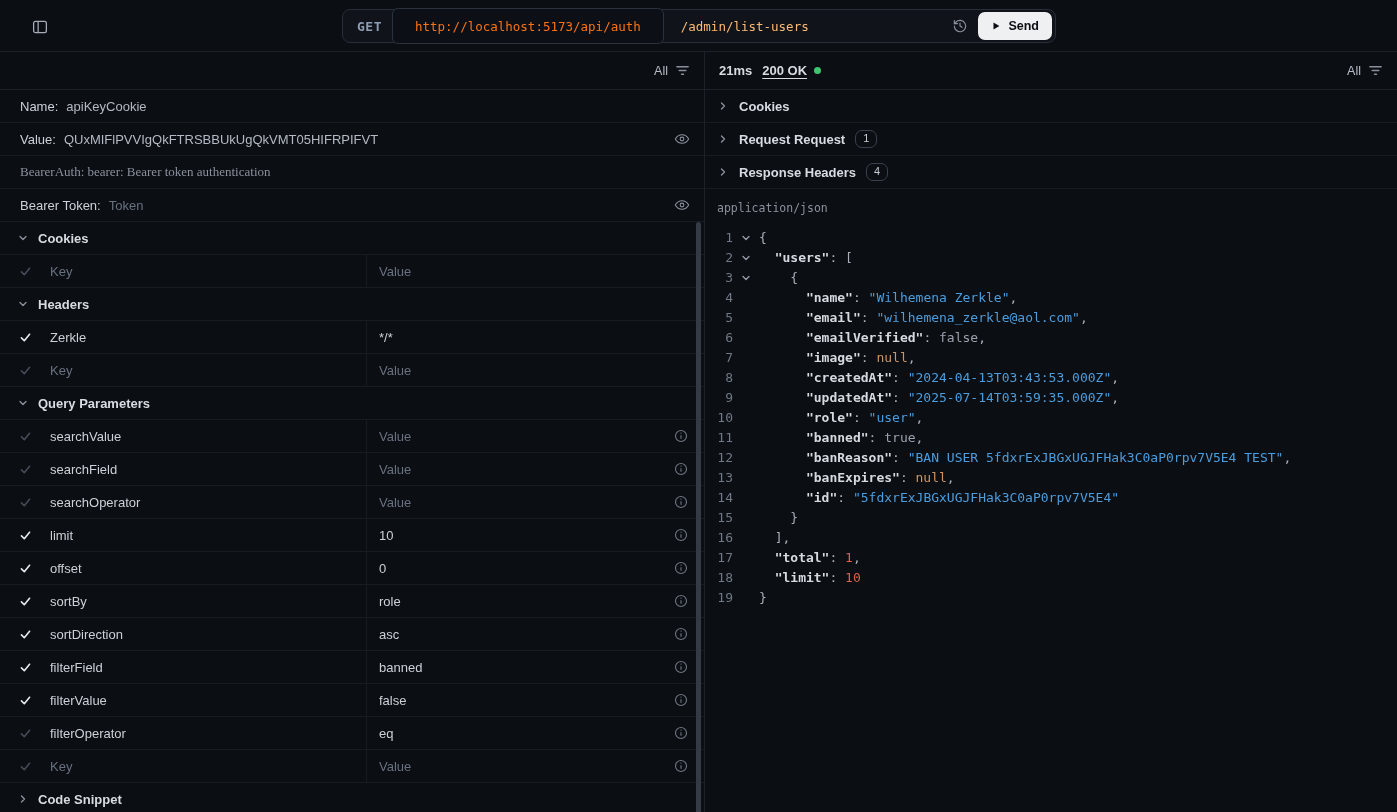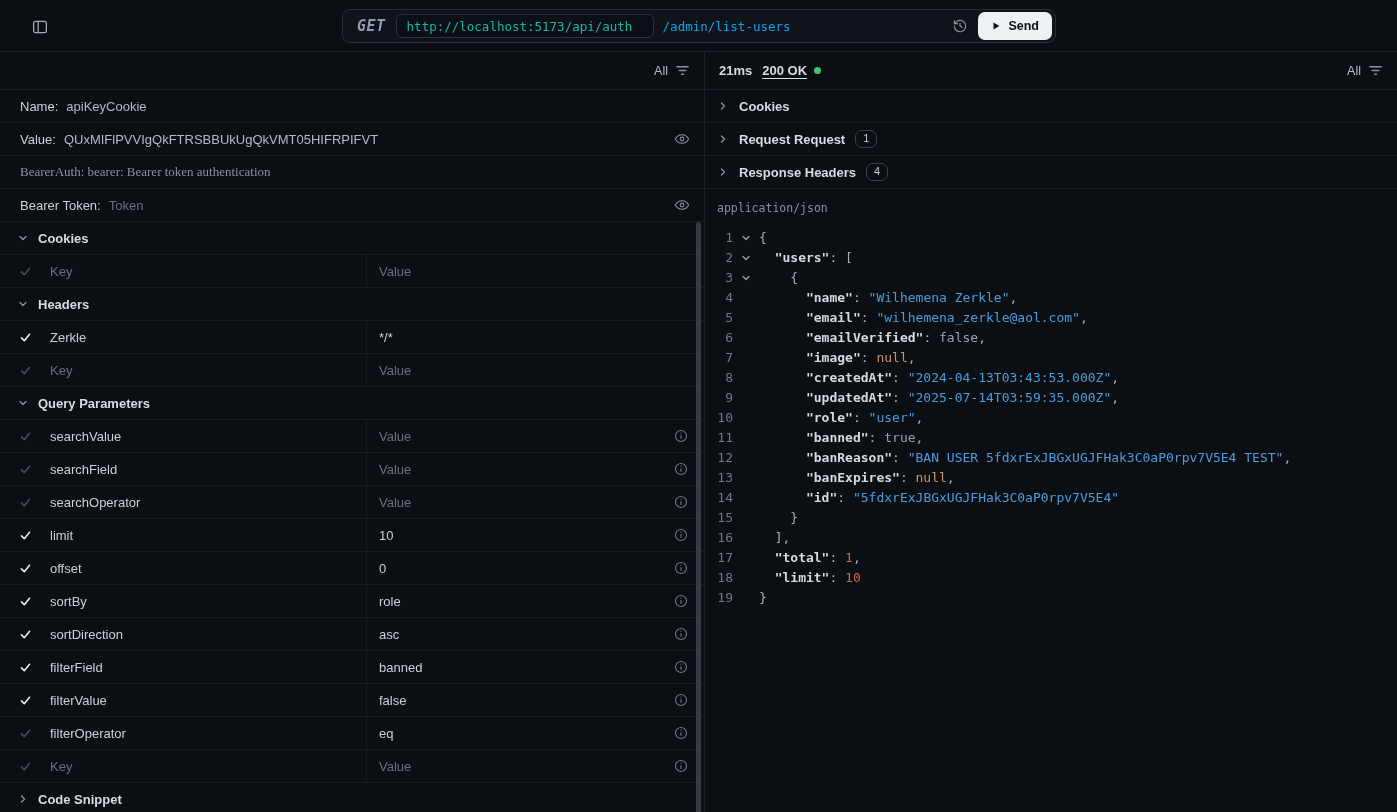--- a/index.html
+++ b/index.html
@@ -20,7 +20,7 @@
     display:flex; align-items:center;
     border:1px solid #272e38; background:#10141a; border-radius:8px; padding:0 3px 0 0;
   }
-  .method { font-family:"DejaVu Sans Mono",monospace; font-size:15px; font-weight:bold; letter-spacing:.5px; color:#8e9db6; padding:0 10px 0 14px;font-style:italic; }
+  .method { font-family:"DejaVu Sans Mono",monospace; font-size:13px; font-weight:bold; letter-spacing:.5px; color:#8e9db6; padding:0 10px 0 14px; }
   .url-input {
     height:24px; min-width:258px; display:flex; align-items:center;
     border:1px solid #2a323d; border-radius:6px; background:#0c1016; padding:0 10px;

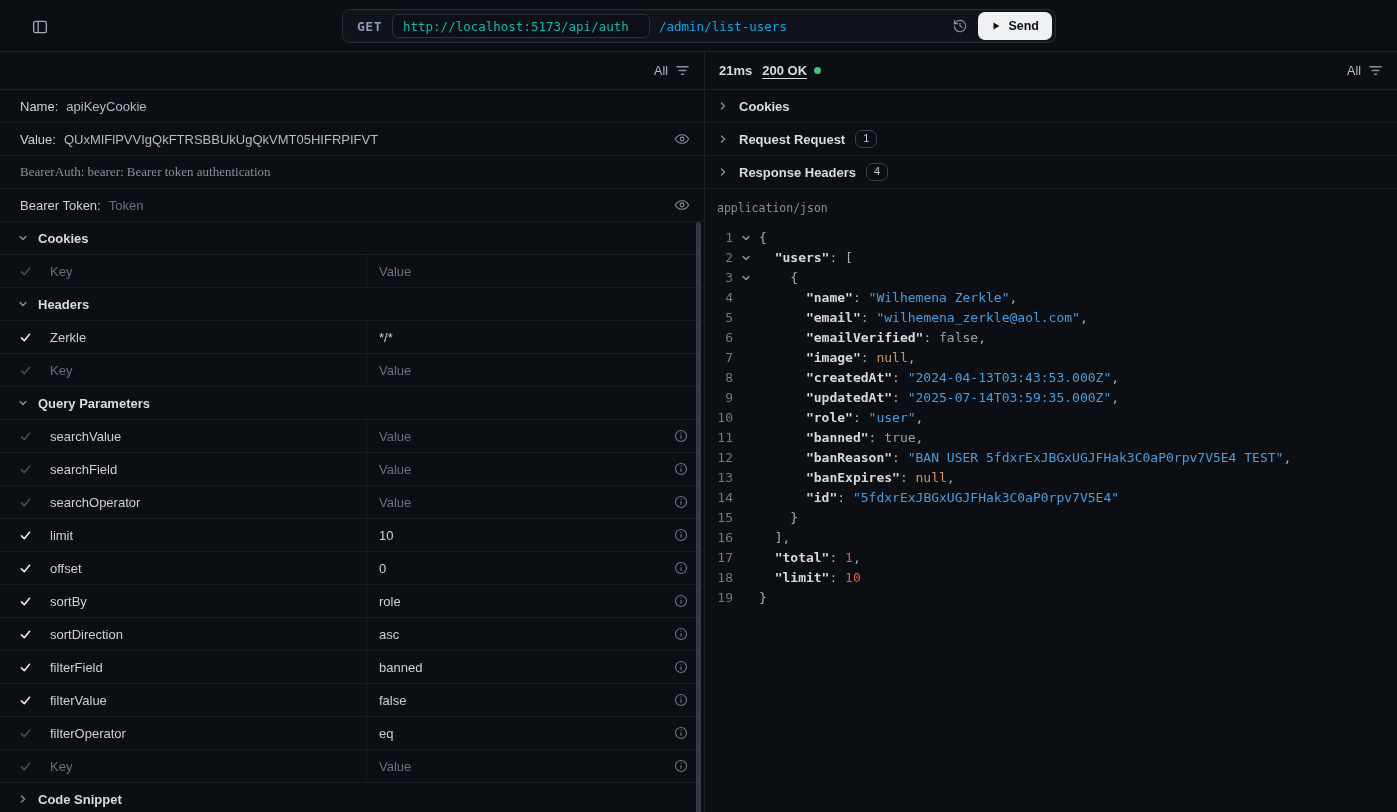--- a/index.html
+++ b/index.html
@@ -22,9 +22,9 @@
   }
   .method { font-family:"DejaVu Sans Mono",monospace; font-size:13px; font-weight:bold; letter-spacing:.5px; color:#8e9db6; padding:0 10px 0 14px; }
   .url-input {
-    height:24px; min-width:258px; display:flex; align-items:center;
-    border:1px solid #2a323d; border-radius:6px; background:#0c1016; padding:0 10px;
-    font-family:"DejaVu Sans Mono",monospace; font-size:12.5px; color:#14b8a6;
+    height:36px; min-width:258px; display:flex; align-items:center;
+    border:1px solid #2a323d; border-radius:6px; background:#0c1016; padding:0 22px;
+    font-family:"DejaVu Sans Mono",monospace; font-size:12.5px; color:#f97316;
   }
   .url-path { font-family:"DejaVu Sans Mono",monospace; font-size:12.5px; color:#0ea5e9; margin-left:9px; }
   .spacer { flex:1; }

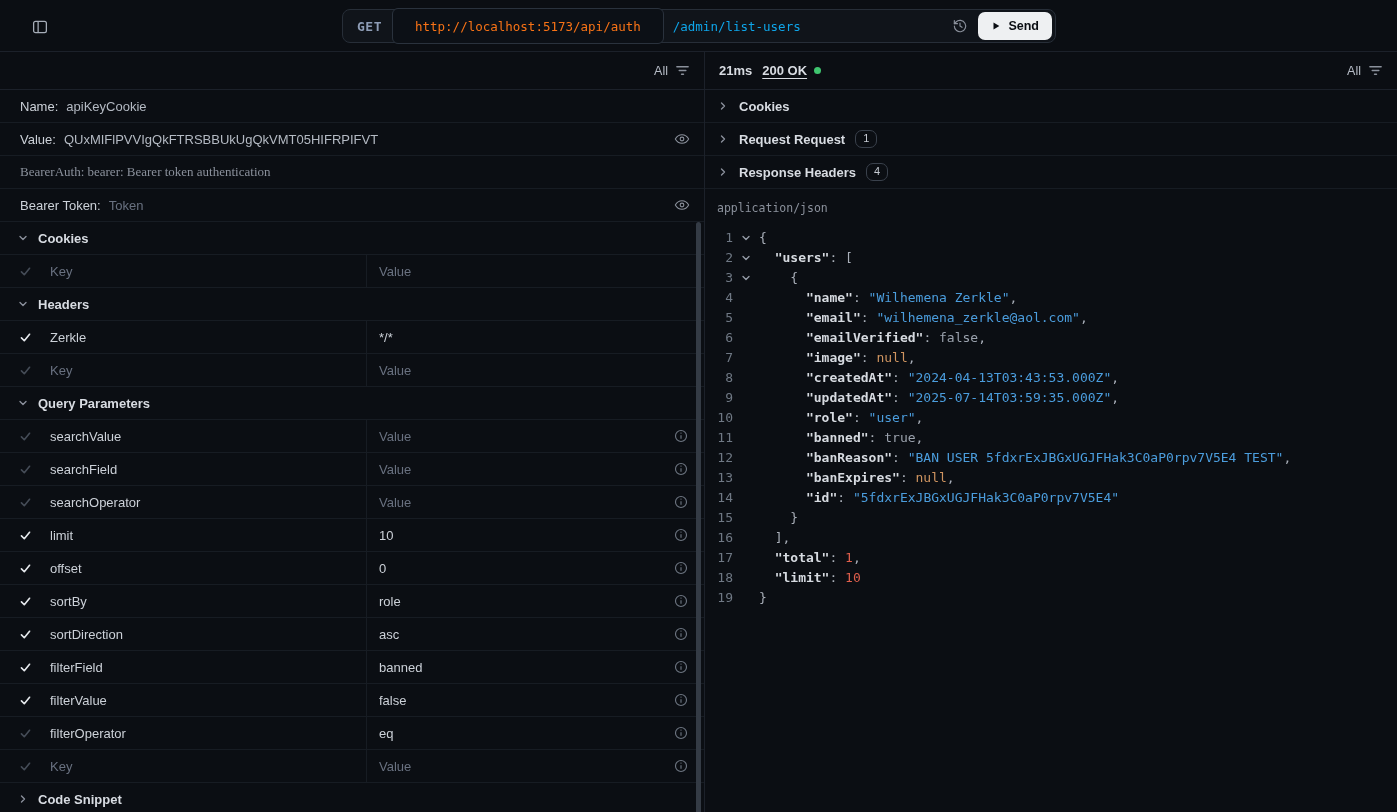--- a/index.html
+++ b/index.html
@@ -26,7 +26,7 @@
     border:1px solid #2a323d; border-radius:6px; background:#0c1016; padding:0 22px;
     font-family:"DejaVu Sans Mono",monospace; font-size:12.5px; color:#f97316;
   }
-  .url-path { font-family:"DejaVu Sans Mono",monospace; font-size:12.5px; color:#0ea5e9; margin-left:9px; }
+  .url-path { font-family:"DejaVu Sans Mono",monospace; font-size:12.5px; color:#fdba74; margin-left:17px; }
   .spacer { flex:1; }
   .icon-btn { background:none; border:none; color:#8b919c; display:flex; align-items:center; cursor:pointer; padding:0; }
   .history-btn { margin-right:10px; }

